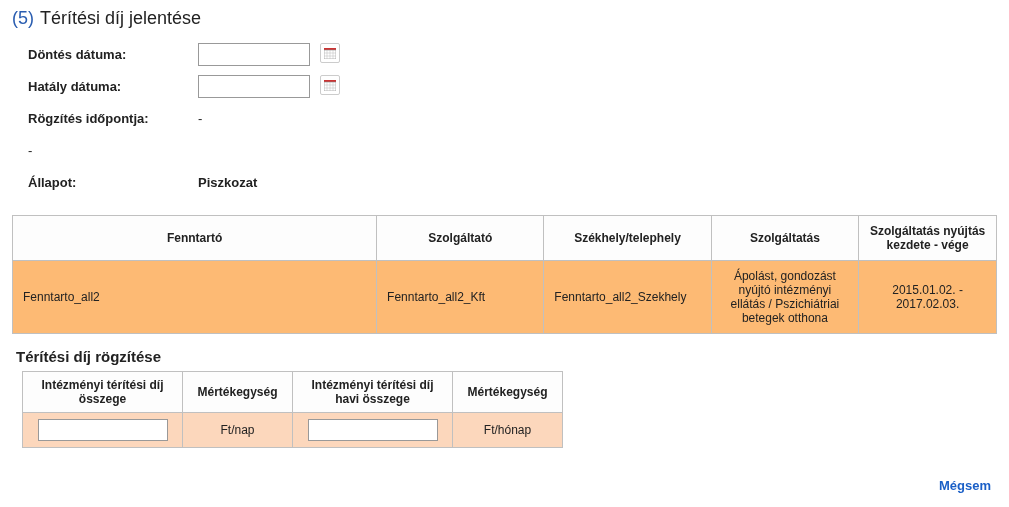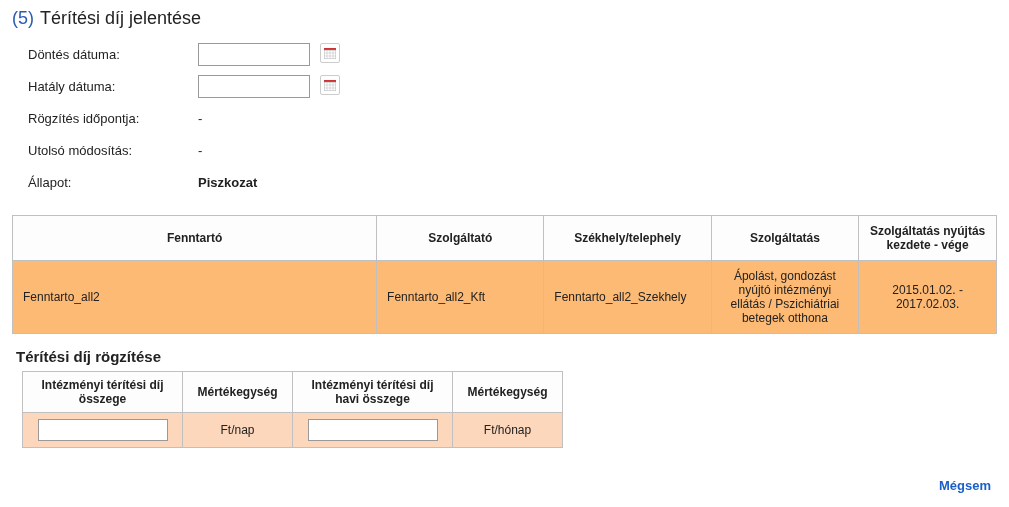--- a/index.html
+++ b/index.html
@@ -38,6 +38,7 @@
     width: 170px;
     font-size: 13px;
     color: #222;
+    font-weight: bold;
   }
   .form-row .value {
     font-size: 13px;

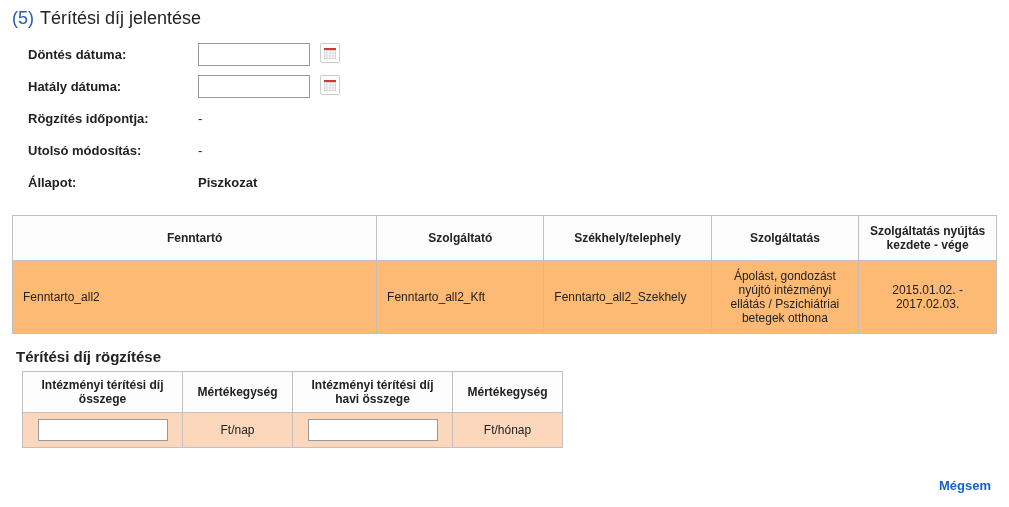--- a/index.html
+++ b/index.html
@@ -195,7 +195,6 @@
       <div class="value">-</div>
     </div>
     <div class="form-row">
-      <div class="label">Utolsó módosítás:</div>
       <div class="value">-</div>
     </div>
     <div class="form-row">

